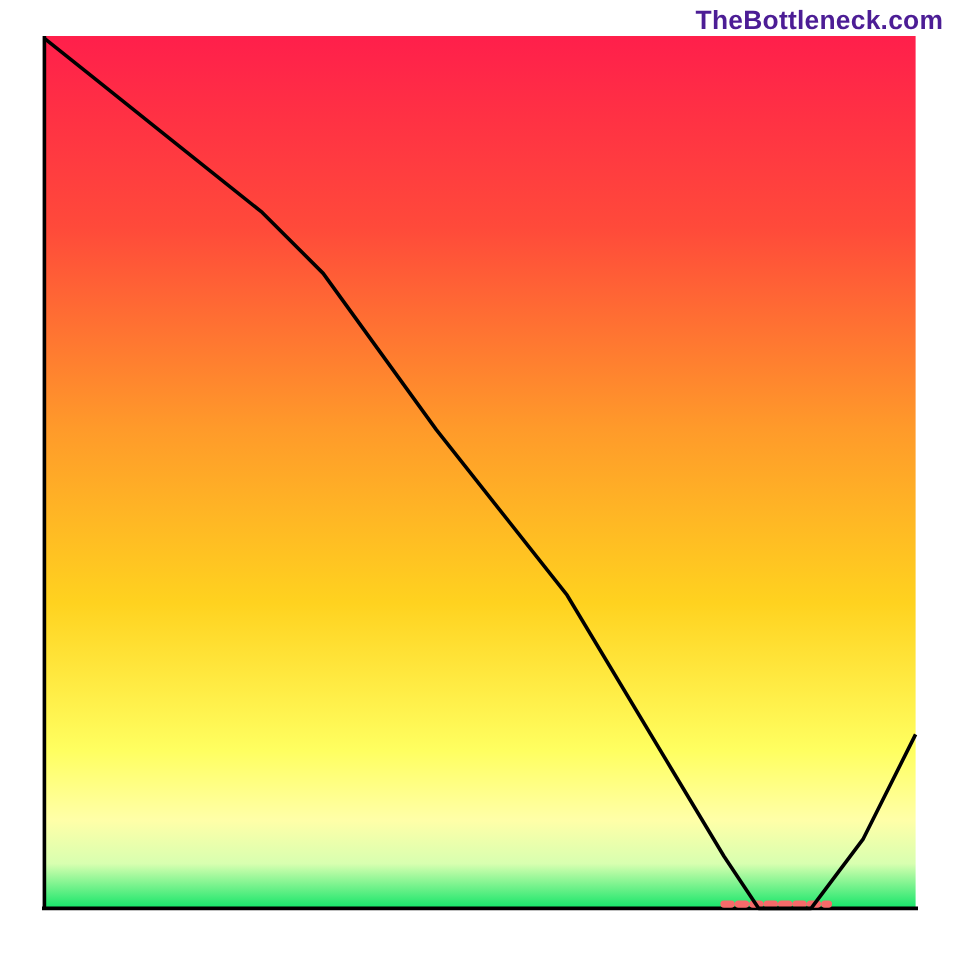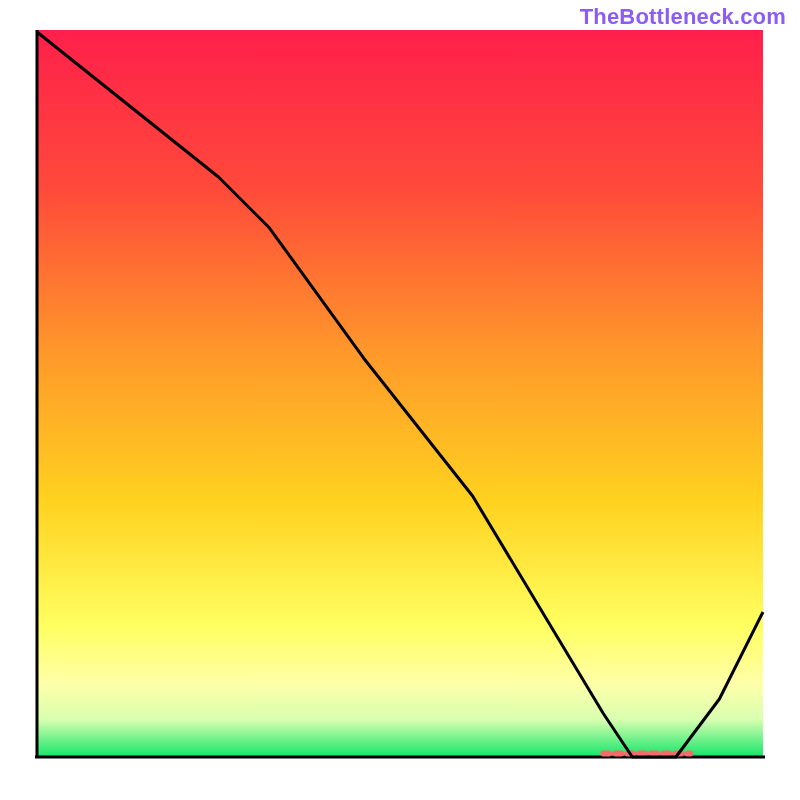--- a/index.html
+++ b/index.html
@@ -21,7 +21,7 @@
     right: 14px;
     font-size: 22px;
     font-weight: 600;
-    color: #8b5cf6;
+    color: #4c1d95;
     letter-spacing: 0.2px;
   }
   .plot-wrap {

